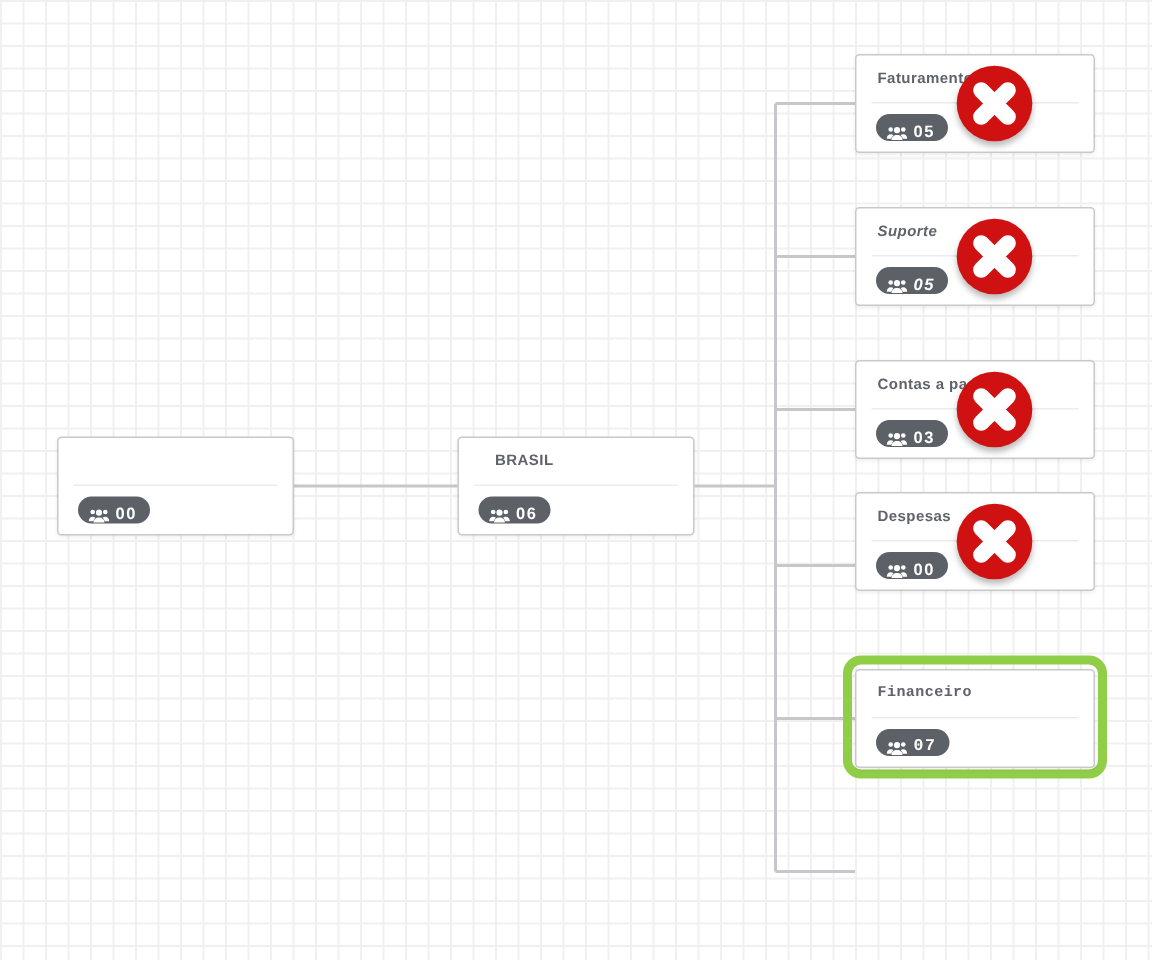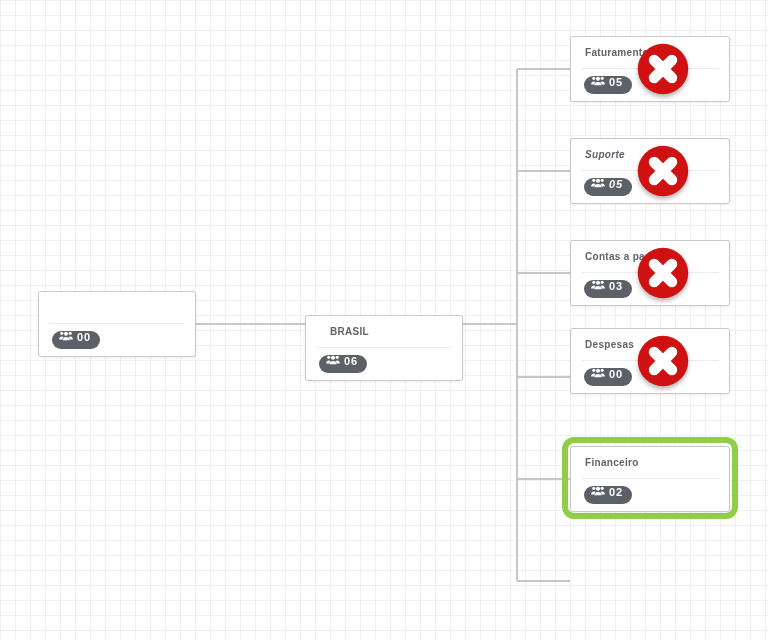--- a/index.html
+++ b/index.html
@@ -36,7 +36,7 @@
   }
   .member-badge{
     position:absolute; left:13px; top:39px; height:18px;
-    display:flex; align-items:flex-start; gap:4px;
+    display:flex; align-items:flex-end; gap:4px;
     background:var(--badge-bg,#5c6168); color:var(--badge-text,#fff);
     border-radius:9px; padding:0 9px 0 7px;
     font-size:11px; font-weight:bold; letter-spacing:1px;

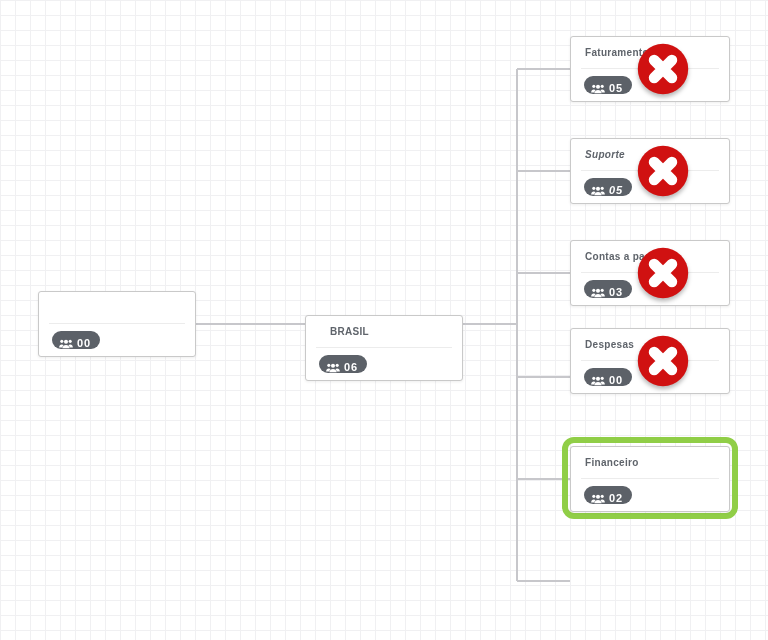--- a/index.html
+++ b/index.html
@@ -87,7 +87,7 @@
     </div>
   </div>
 
-  <div class="node" style="left:305px;top:291px;width:158px;margin-top:24px;">
+  <div class="node" style="left:305px;top:291px;width:158px;">
     <div class="node-title" style="left:24px;">BRASIL</div>
     <div class="node-divider"></div>
     <div class="member-badge">

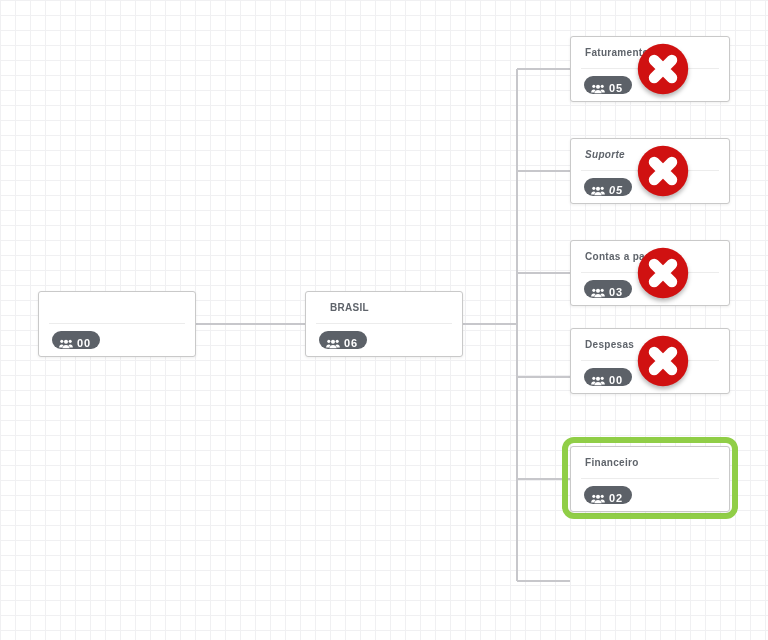--- a/index.html
+++ b/index.html
@@ -191,7 +191,7 @@
     </span>
   </div>
 
-  <div class="node" style="left:570px;top:446px;width:160px;">
+  <div class="node" style="left:570px;top:446px;width:160px;font-family:Liberation Mono, monospace;">
     <div class="node-title">Financeiro</div>
     <div class="node-divider"></div>
     <div class="member-badge">

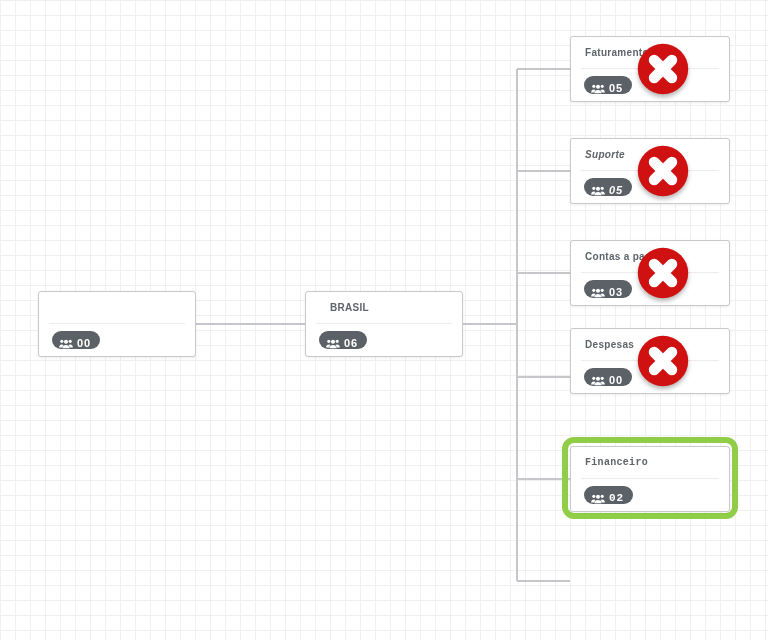--- a/index.html
+++ b/index.html
@@ -203,7 +203,7 @@
         <circle cx="10" cy="3.8" r="2.9"></circle>
         <path d="M4.8 13.2c0-2.9 2.3-4.8 5.2-4.8s5.2 1.9 5.2 4.8z"></path>
       </svg>
-      <span>02</span>
+      <span>07</span>
     </div>
   </div>
 

